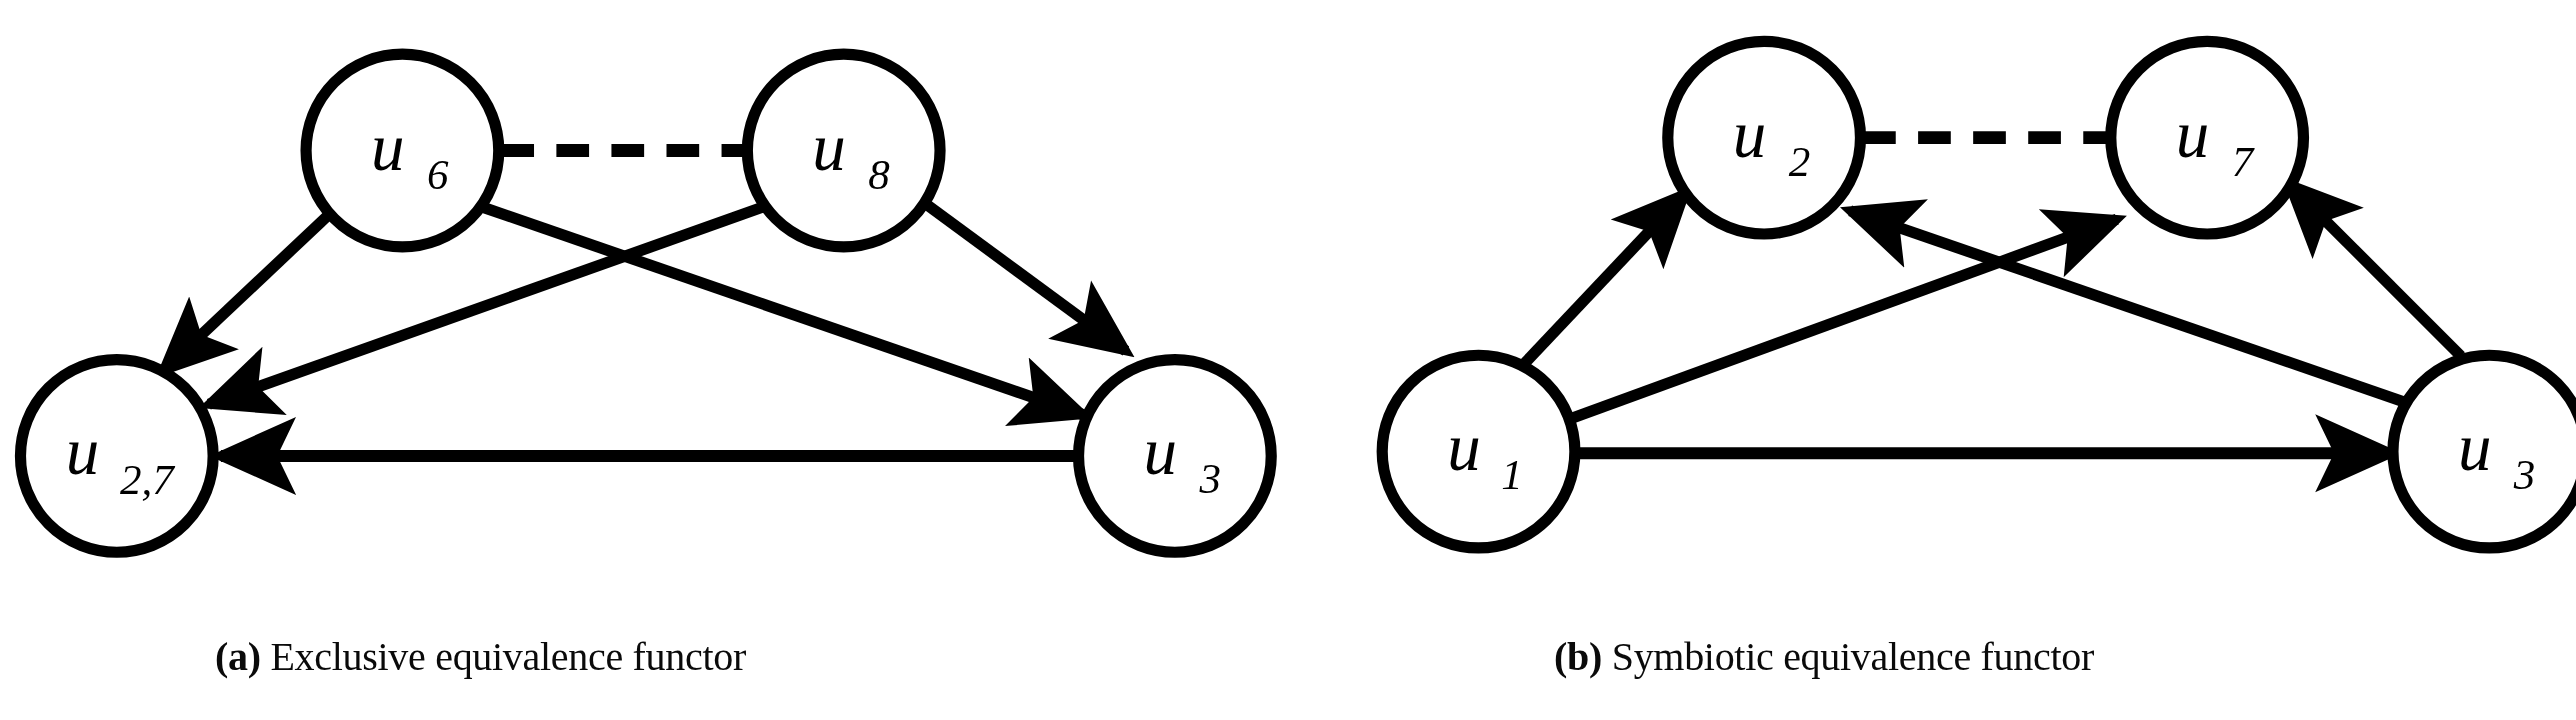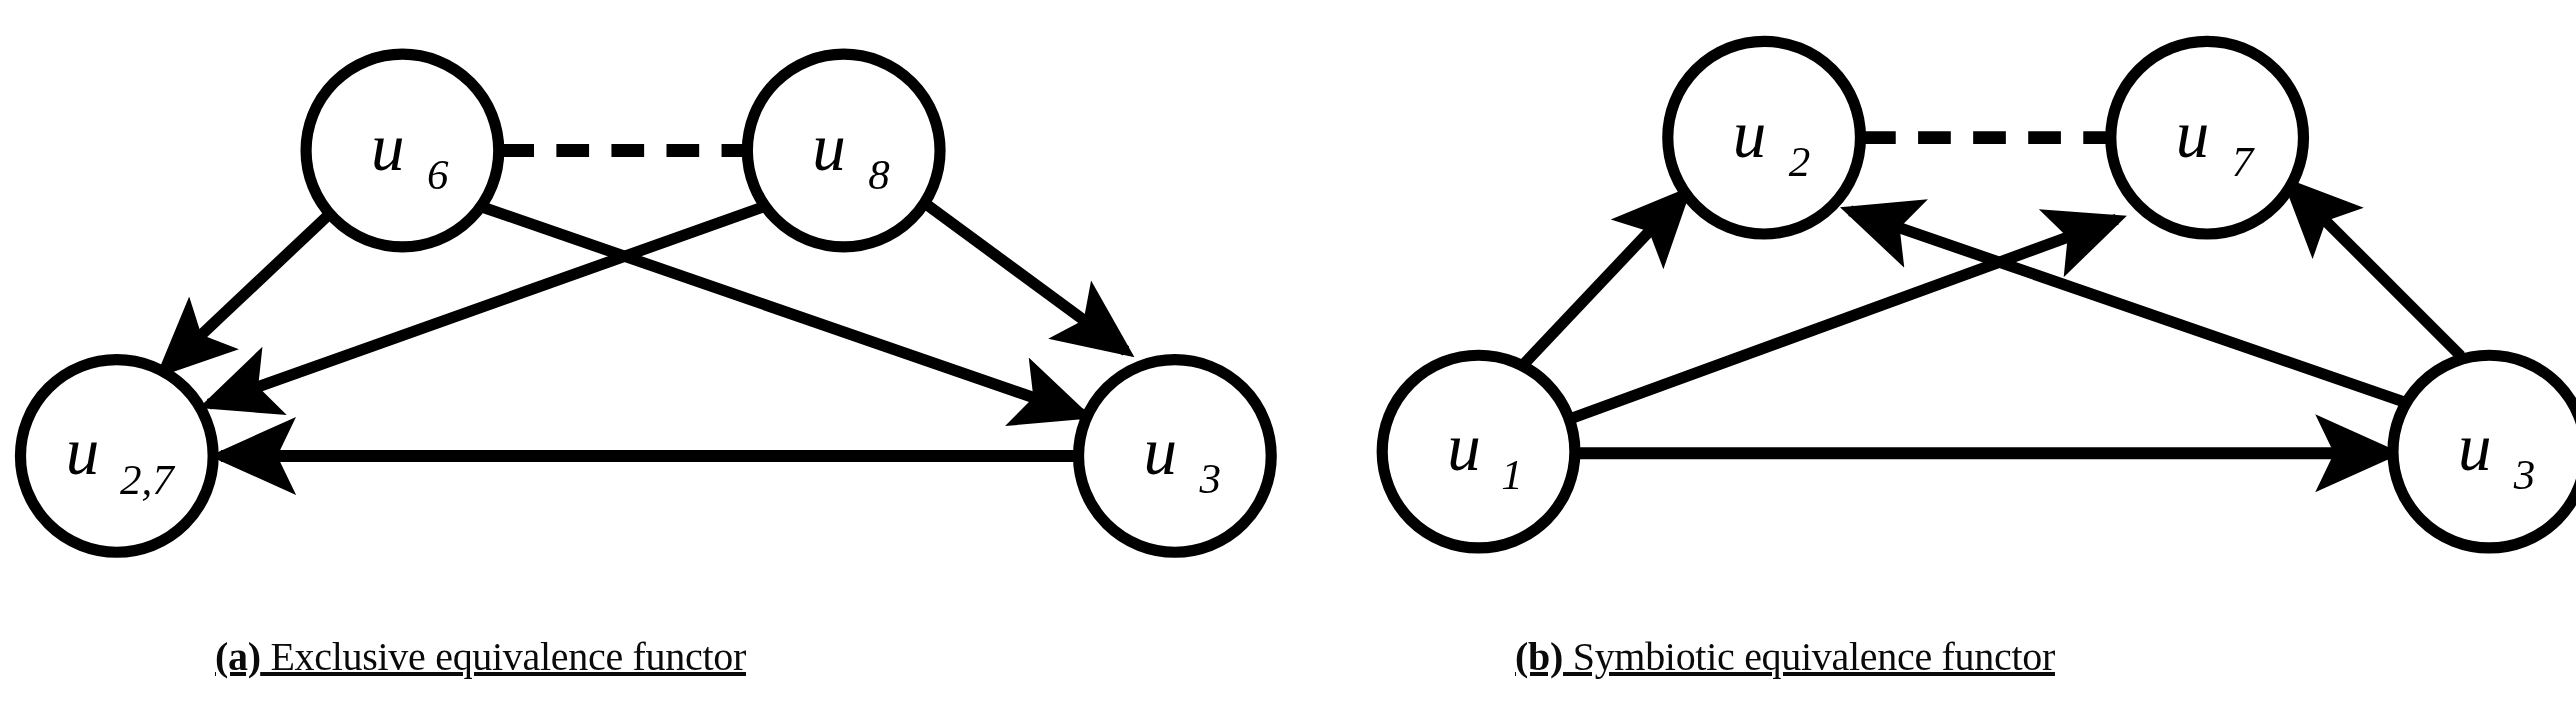--- a/index.html
+++ b/index.html
@@ -21,7 +21,6 @@
     color:#0a0a0a;
     white-space:nowrap;
     letter-spacing:-0.3px;
-    text-decoration:underline;
   }
   .caption b{font-weight:700;}
   #cap-a{left:215px;top:633px;}

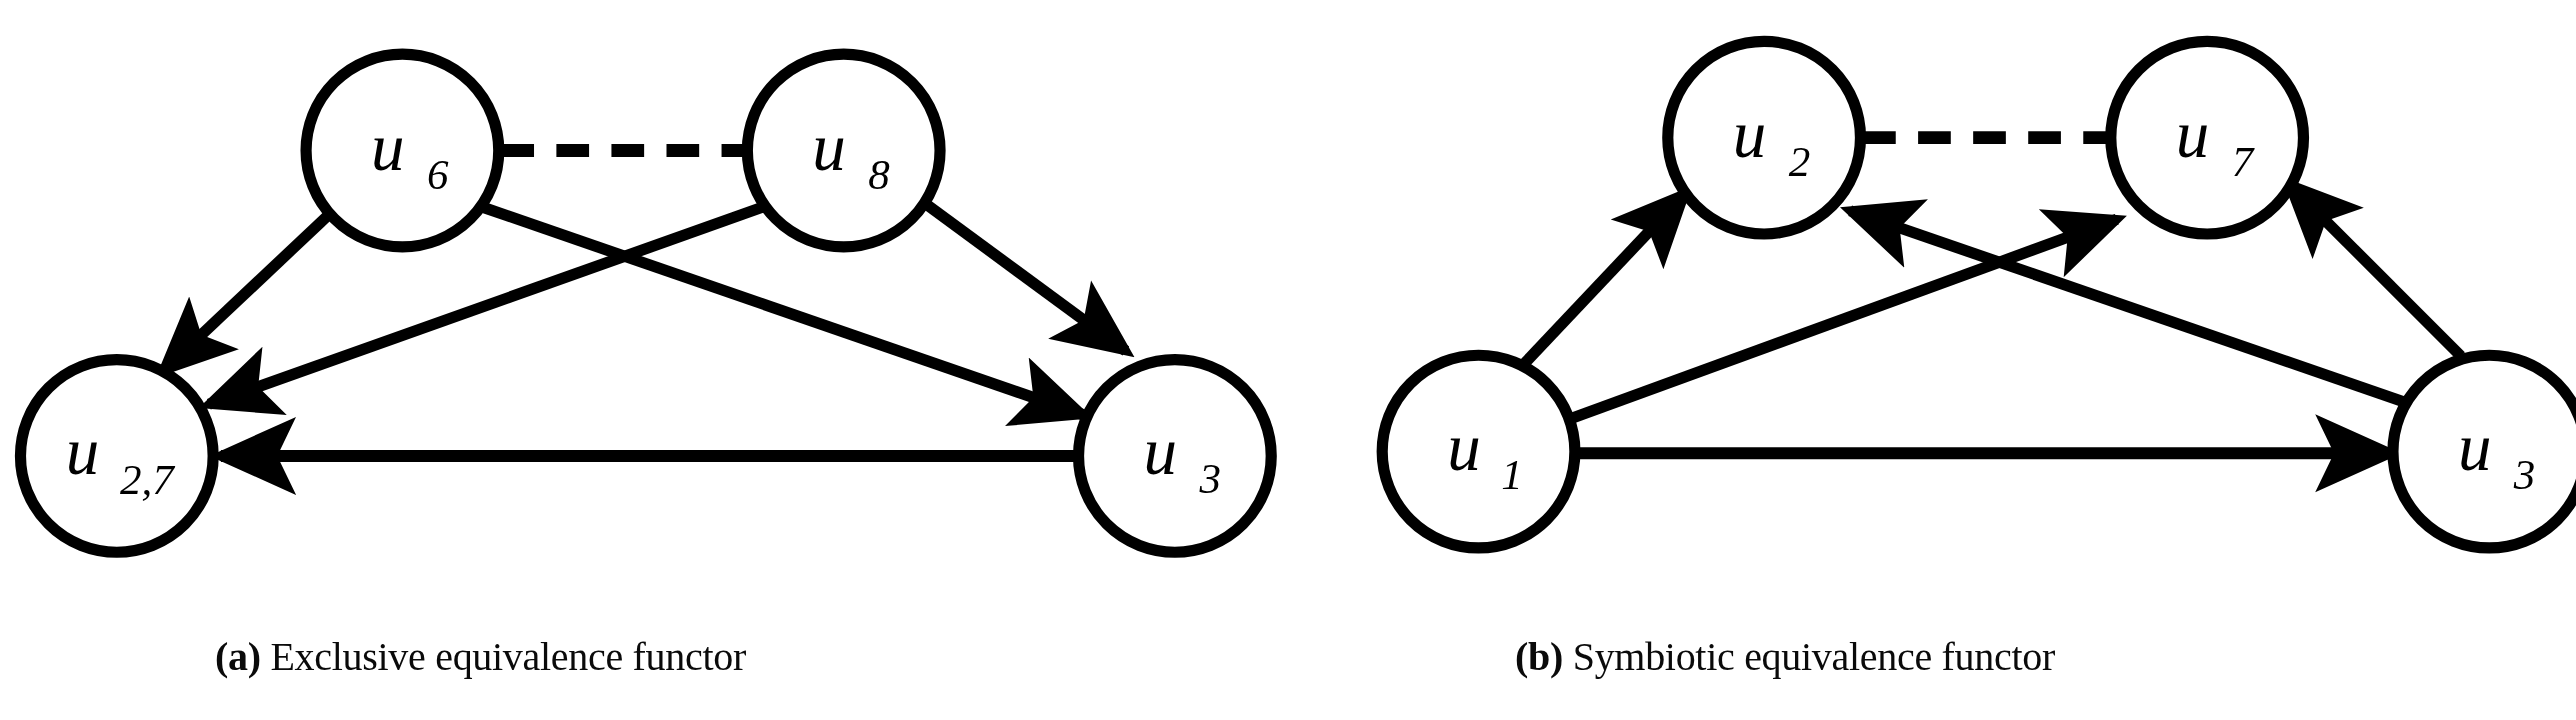--- a/index.html
+++ b/index.html
@@ -24,7 +24,7 @@
   }
   .caption b{font-weight:700;}
   #cap-a{left:215px;top:633px;}
-  #cap-b{left:1515px;top:633px;}
+  #cap-b{left:1554px;top:633px;}
 </style>
 </head>
 <body>

